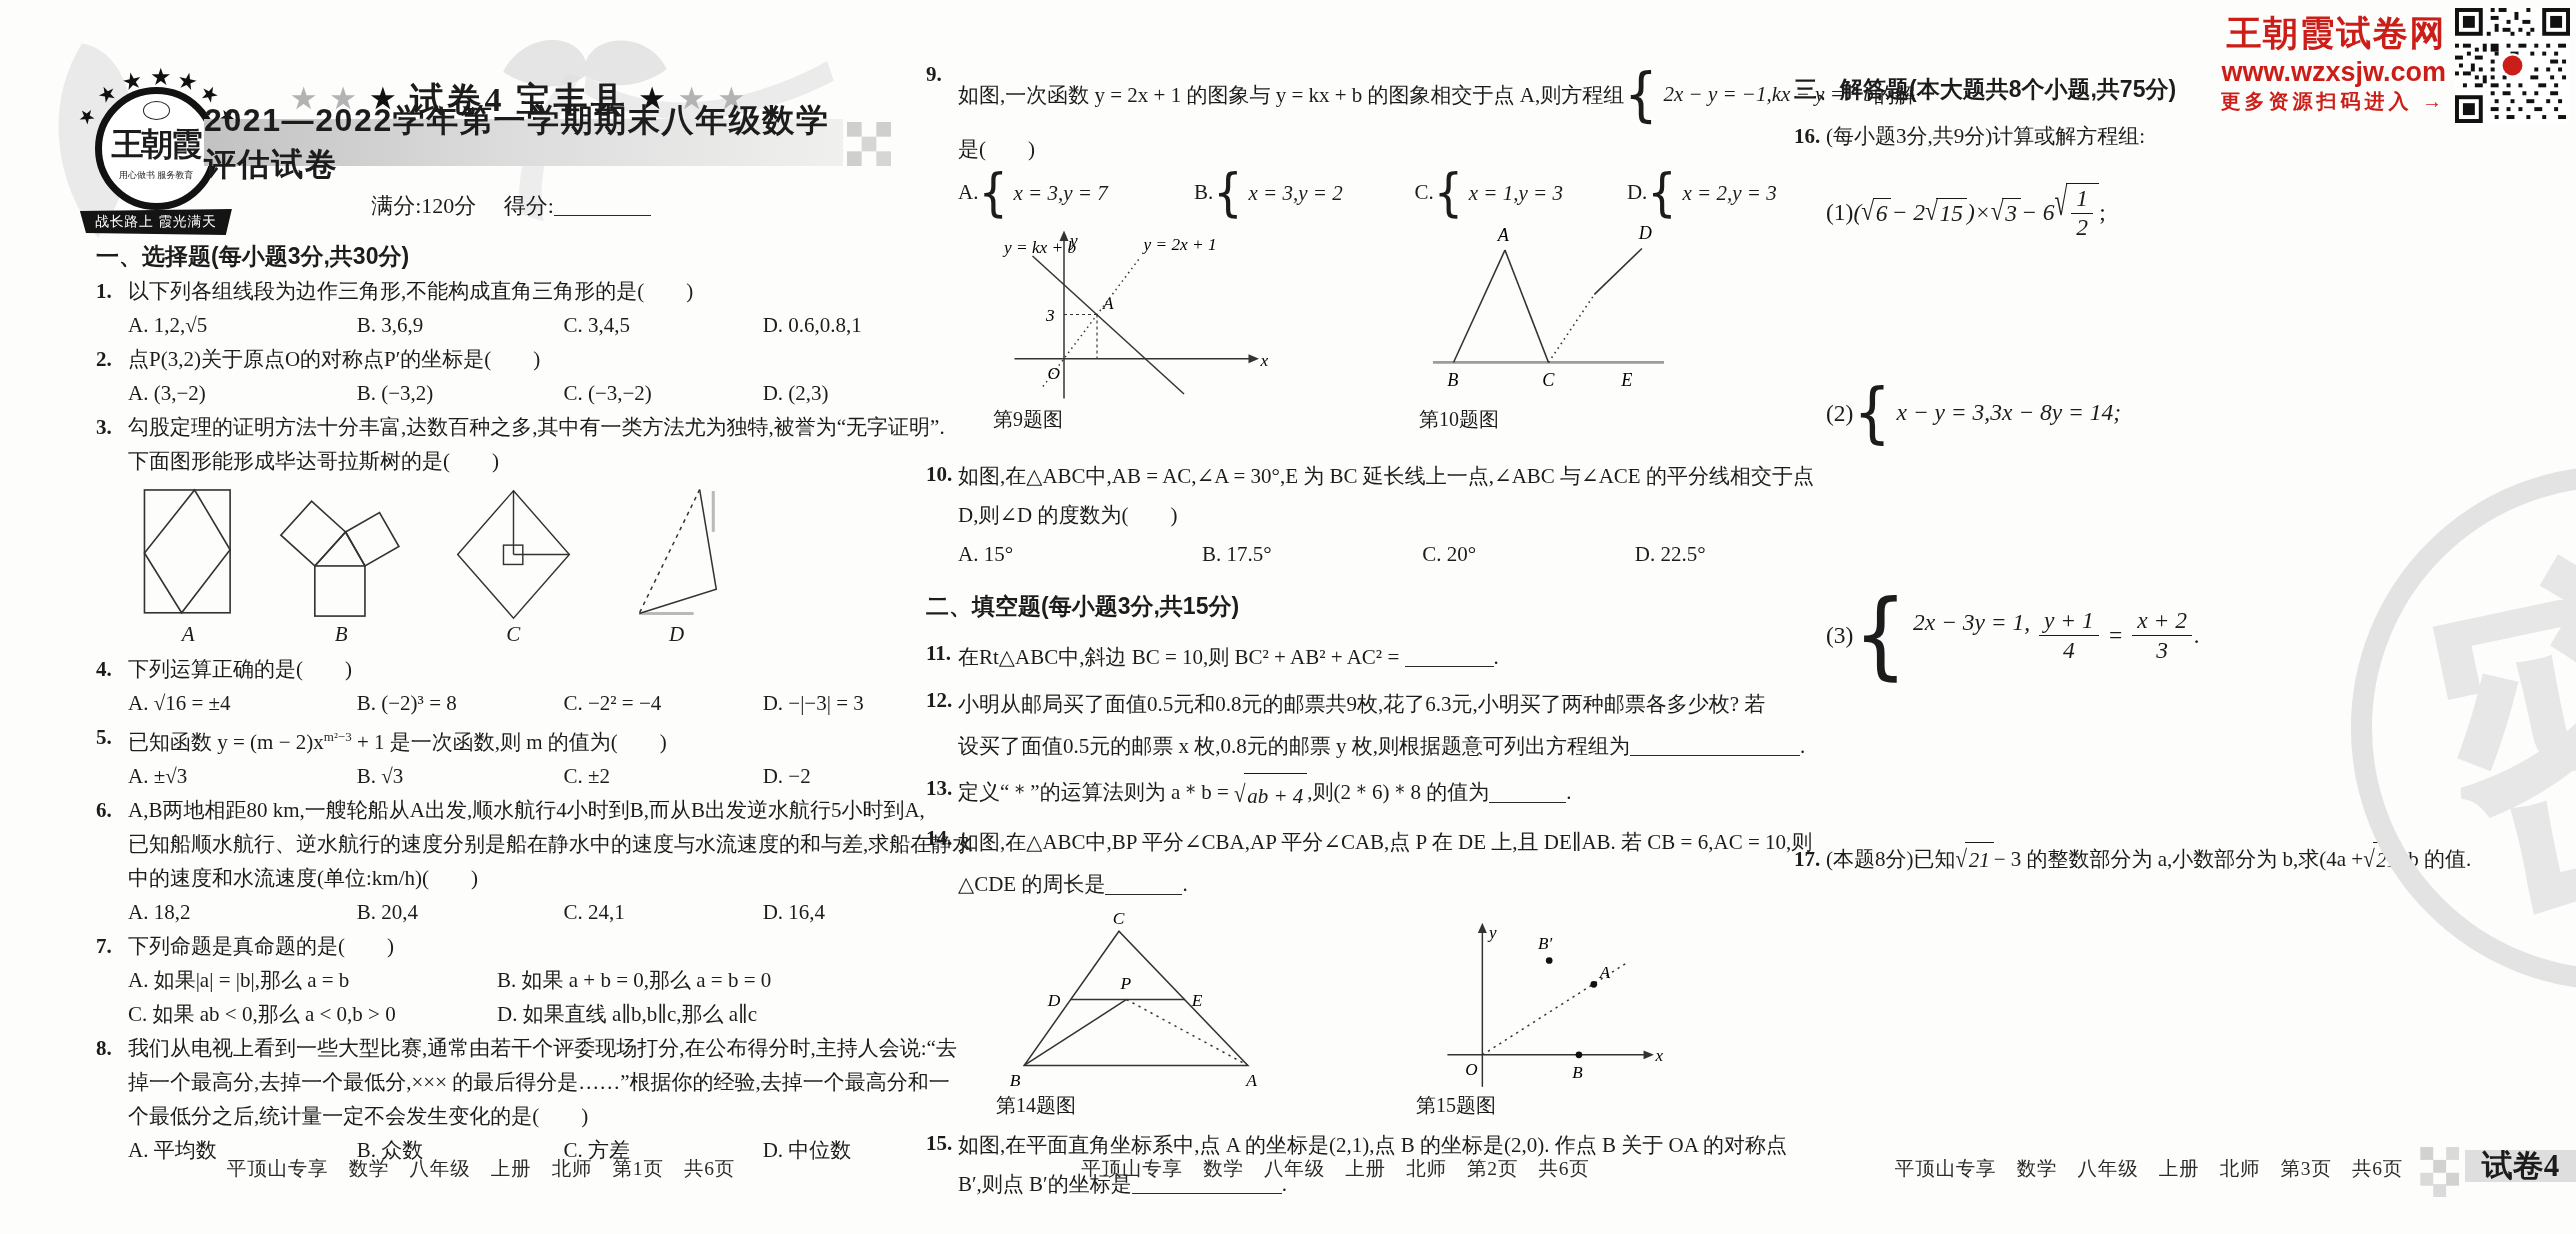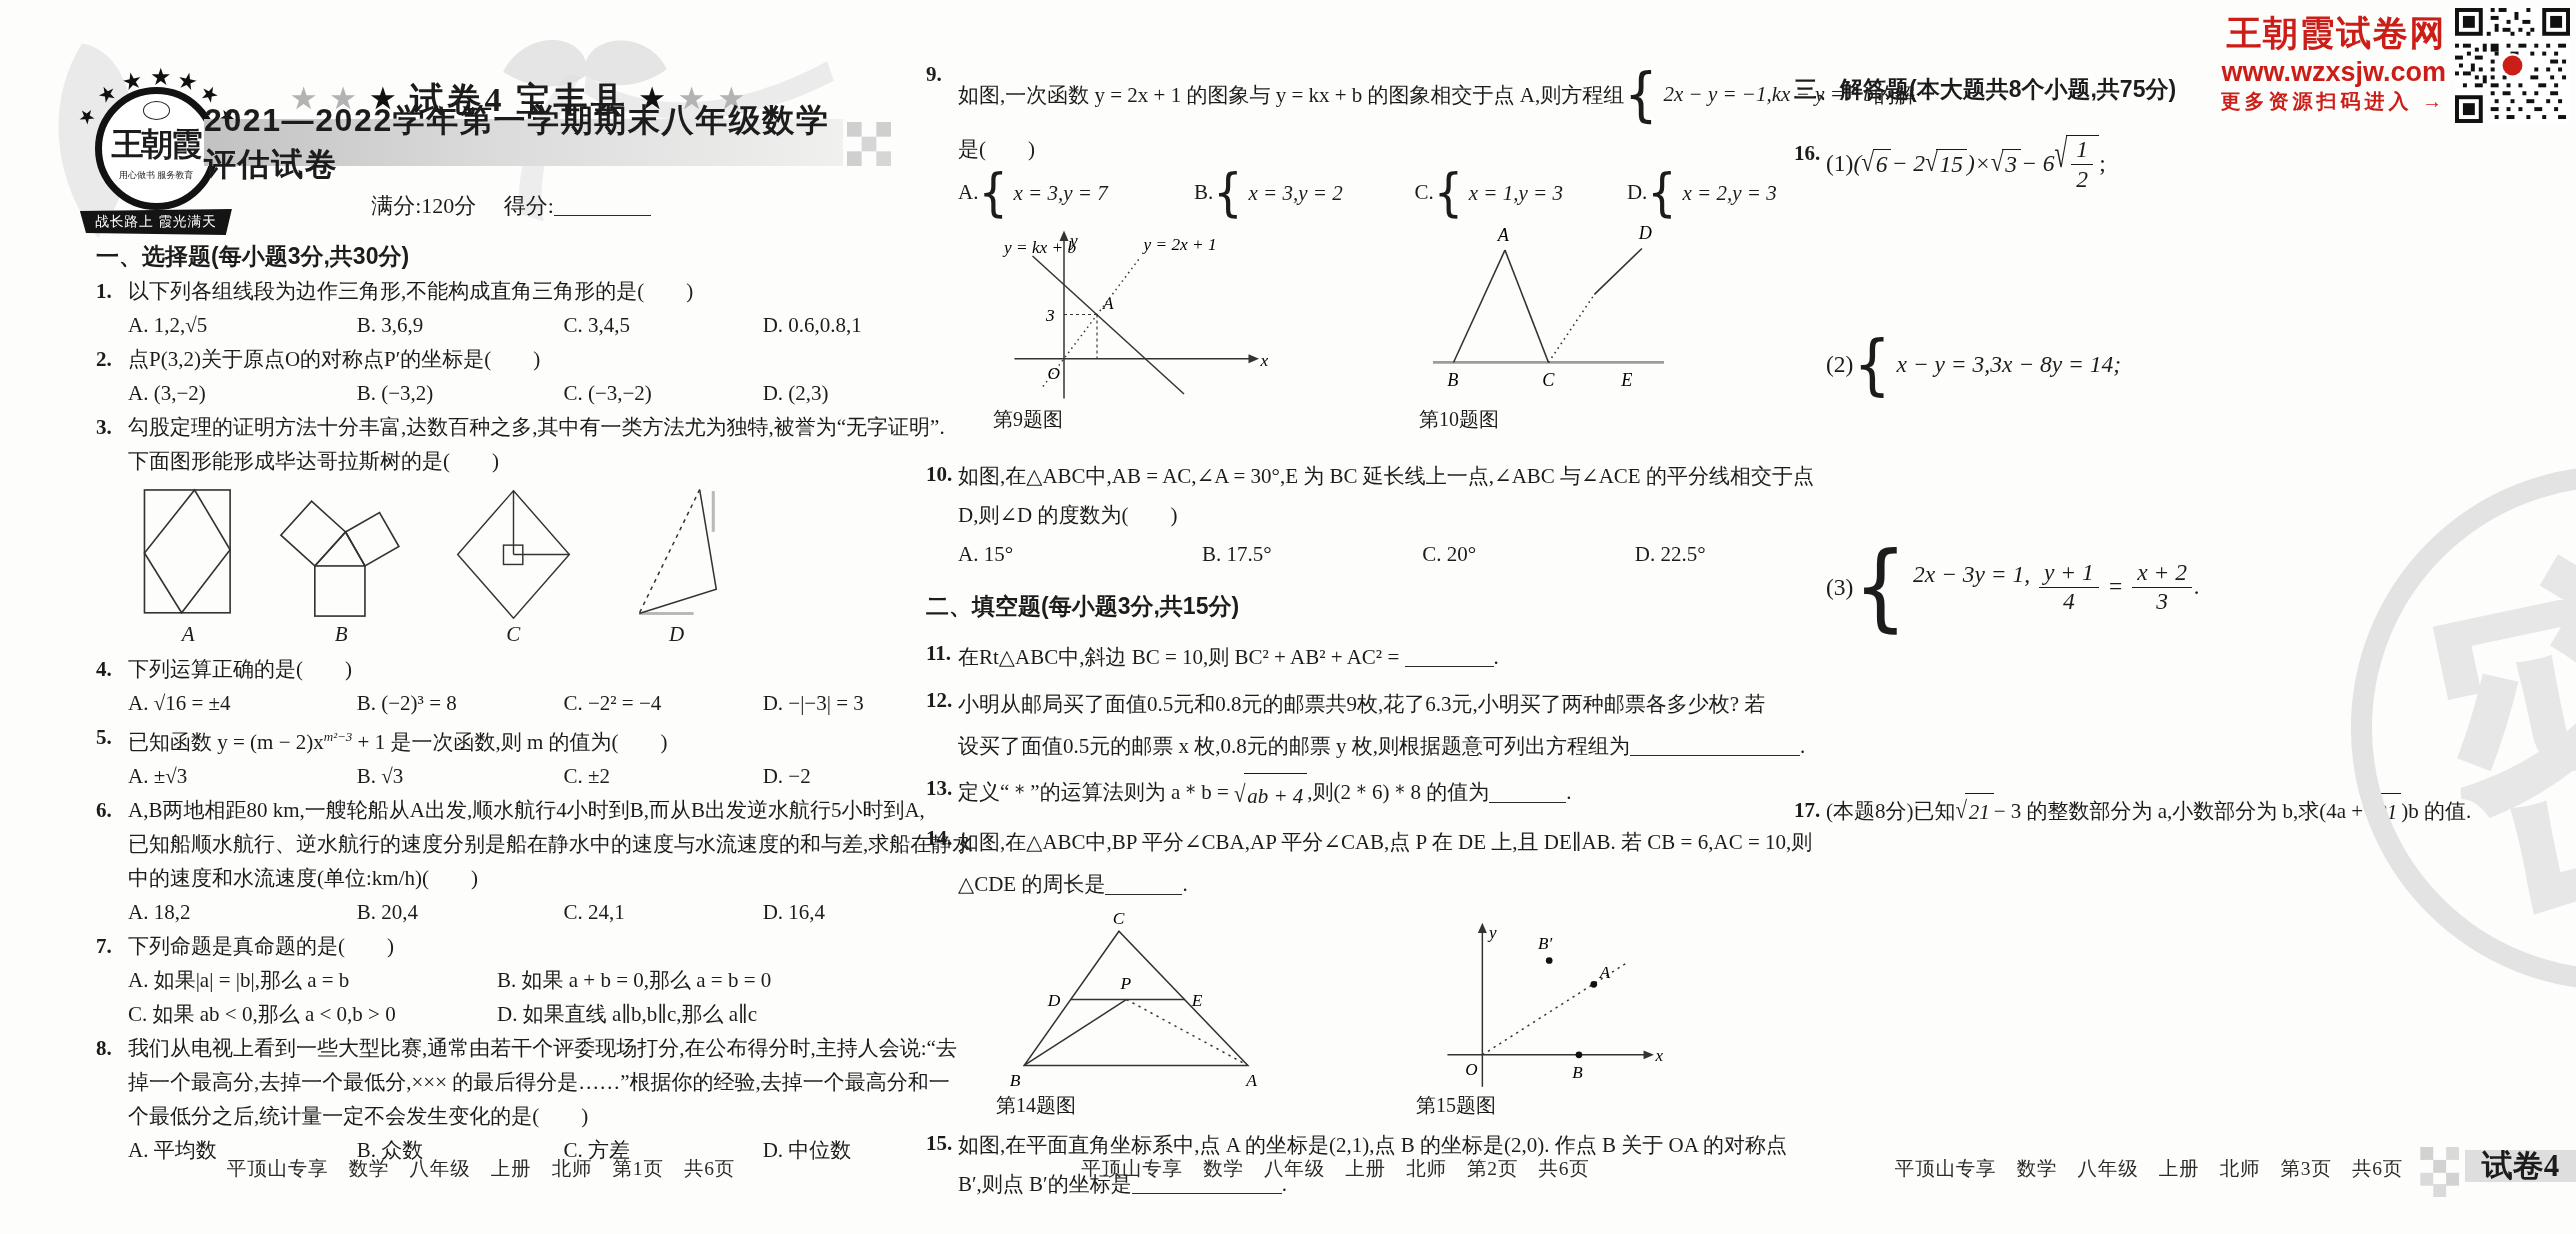--- a/index.html
+++ b/index.html
@@ -561,6 +561,7 @@
 
     <div class="q" style="margin-top:11.4px">
       <span class="qnum line" style="line-height:37px">16.</span>
+      <div class="line" style="line-height:37px">(每小题3分,共9分)计算或解方程组:</div>
 
       <div style="margin-top:27.6px;font-size:23.5px;display:flex;align-items:center;white-space:nowrap">
         <span>(1)</span>

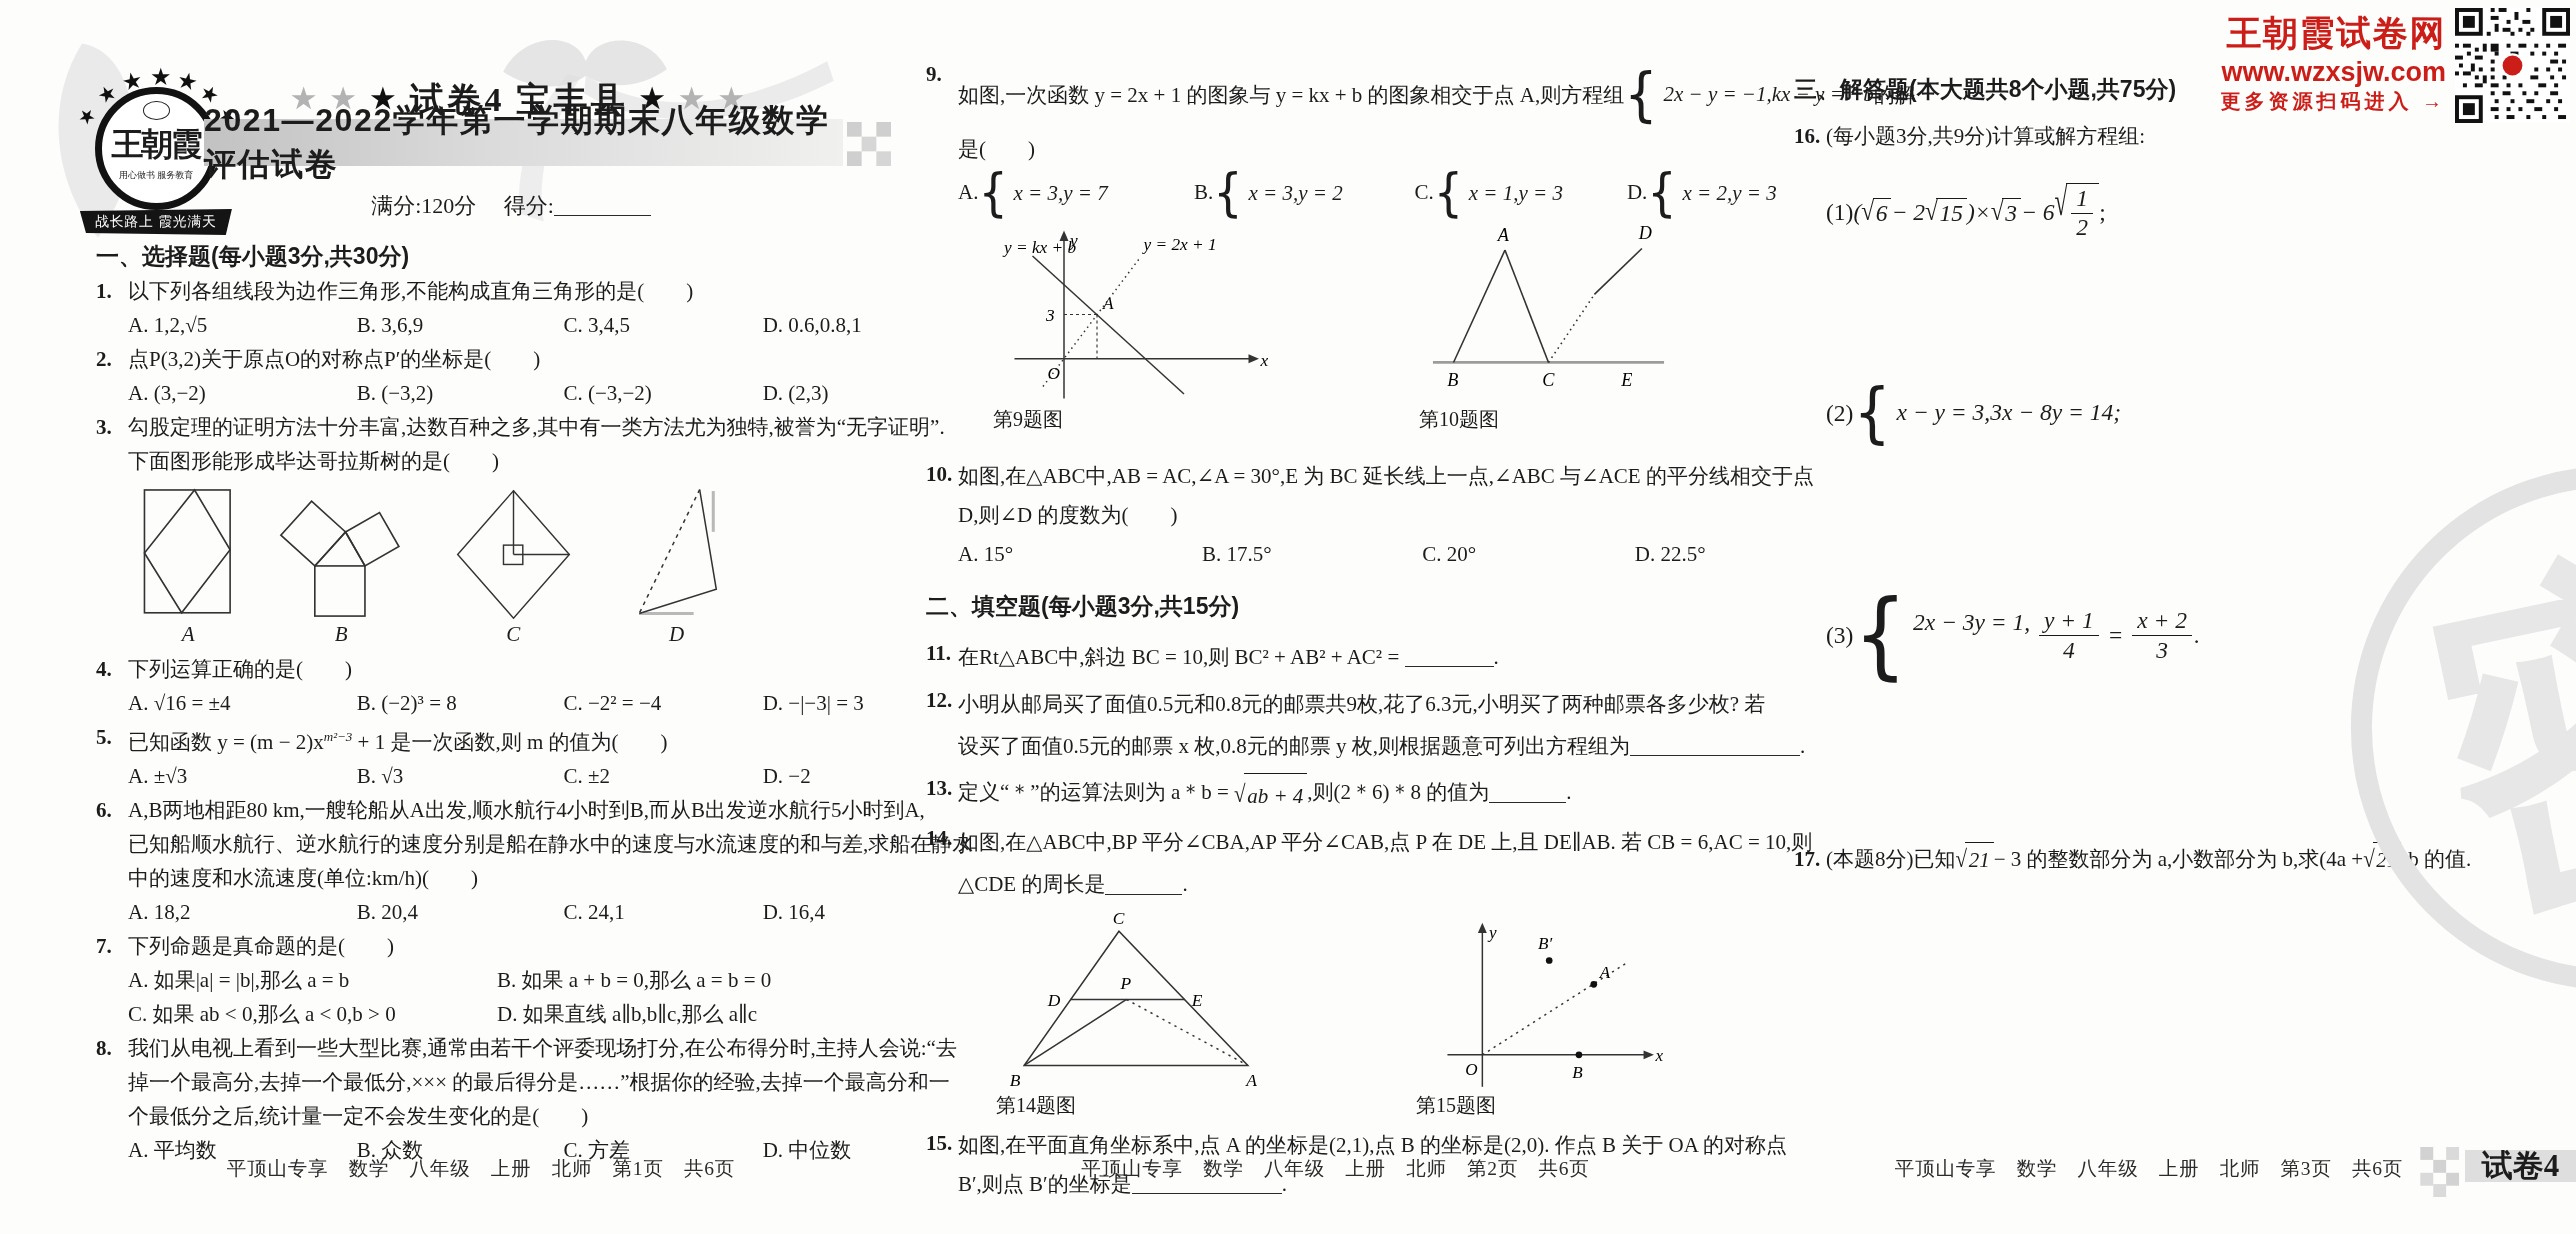--- a/index.html
+++ b/index.html
@@ -16,7 +16,7 @@
   .opts2>span{width:50%}
   .m{font-style:italic}
   .blank{display:inline-block;border-bottom:1.6px solid #2a2a2a;height:24px;vertical-align:-3.2px}
-  sup{font-size:0.62em;font-style:italic}
+  sup{font-size:0.62em;}
   
   .sq{display:inline-flex;align-items:flex-start;vertical-align:middle}
   .sq .sign{font-style:normal;transform:scaleY(1.15);margin-right:-1.6px}

